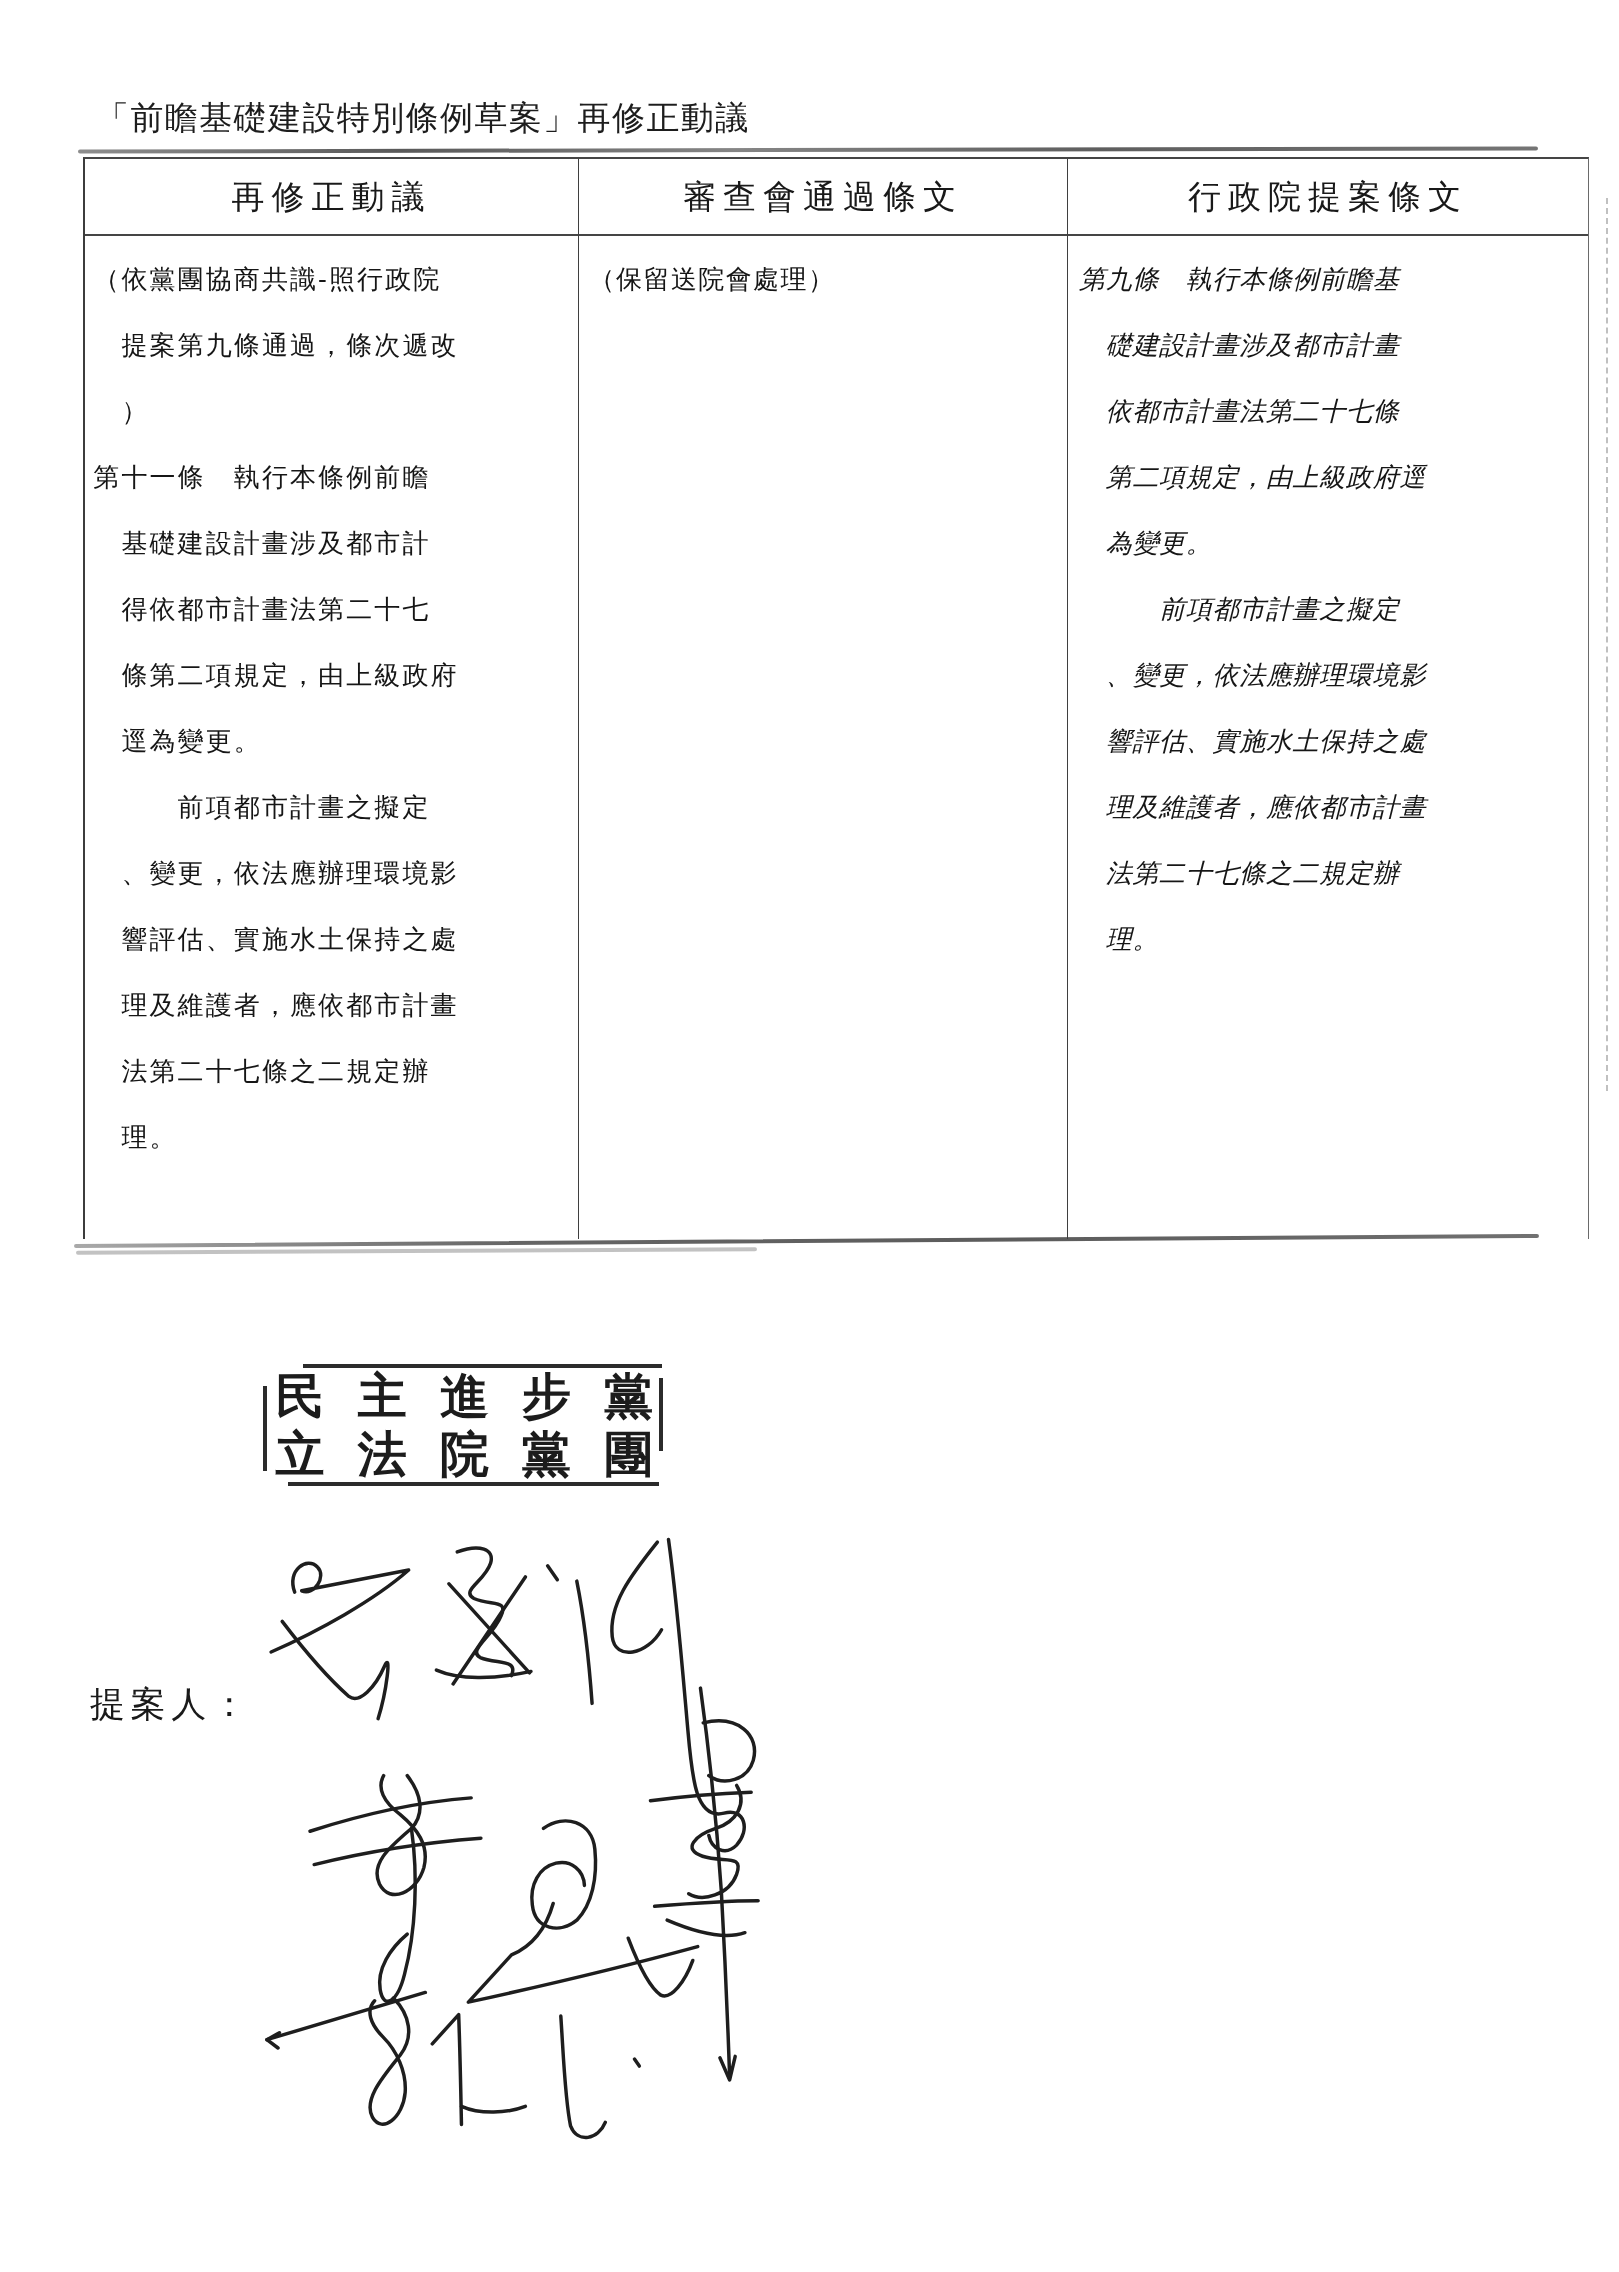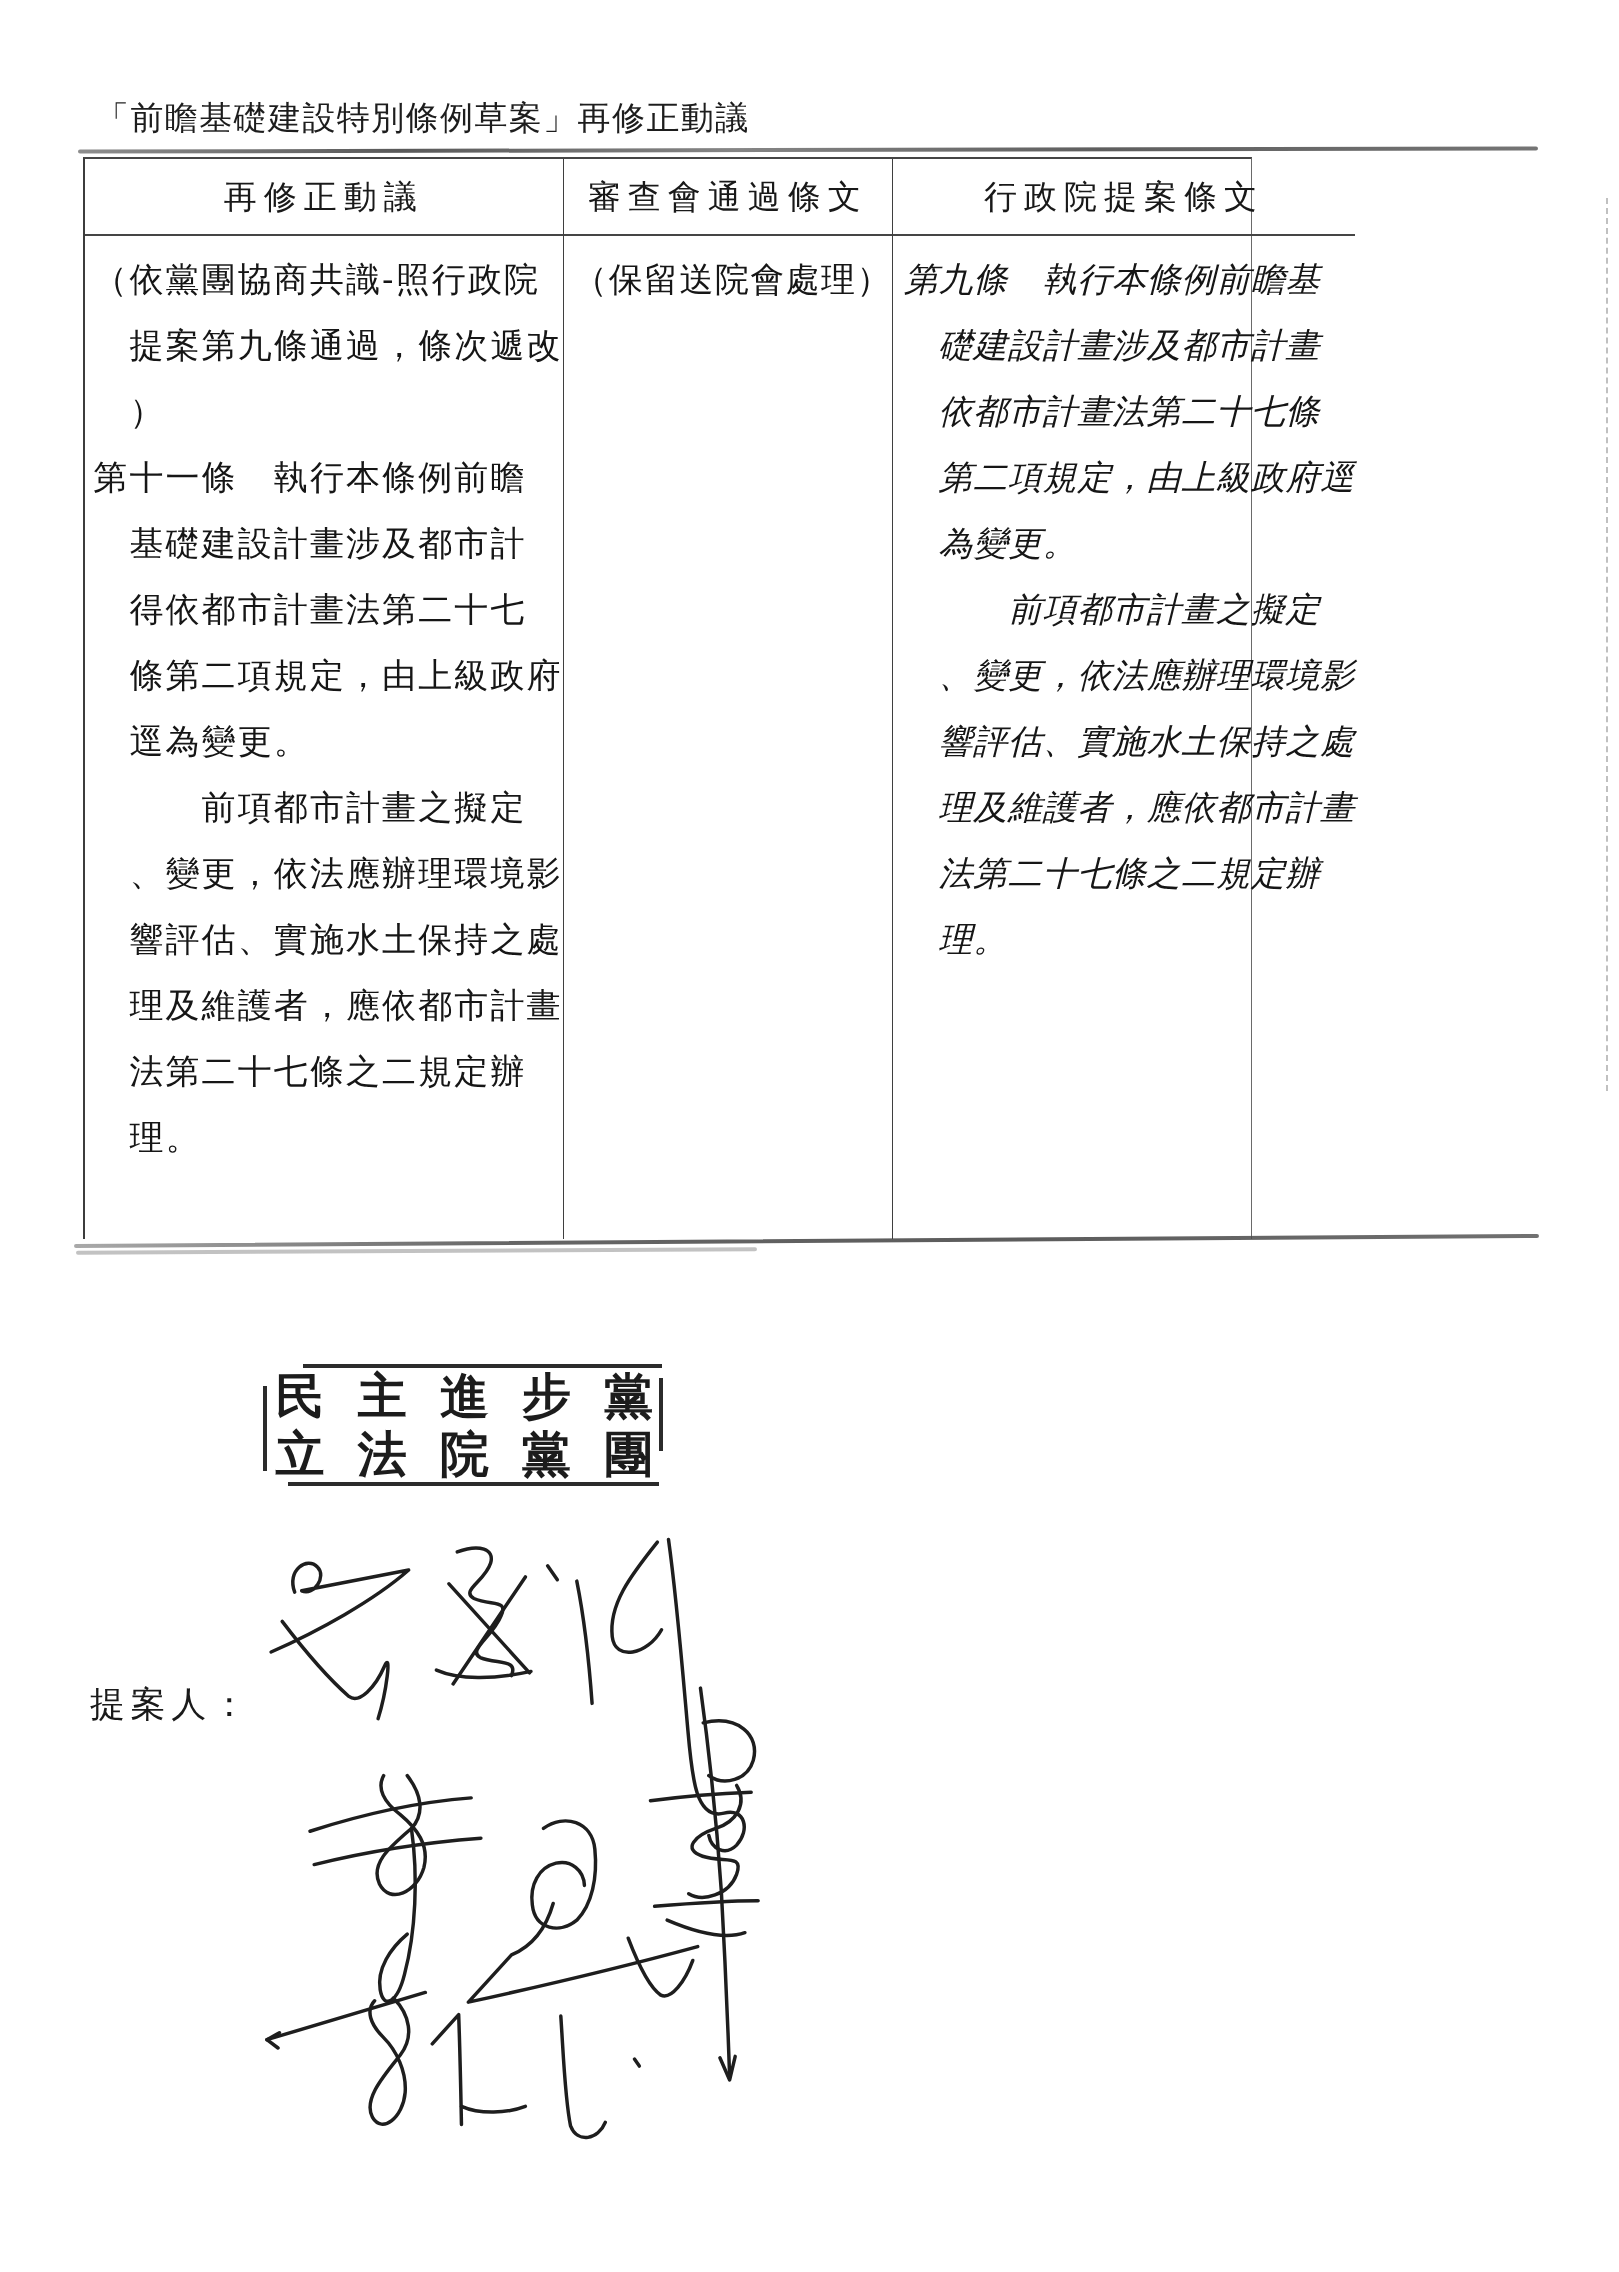--- a/index.html
+++ b/index.html
@@ -13,7 +13,7 @@
   }
   
   .cmp-table{
-    position:absolute;left:83px;top:157px;width:1169px;height:1082px;
+    position:absolute;left:83px;top:157px;width:1506px;height:1082px;
     border-left:2.8px solid #3c3c3c;border-right:1.4px solid #6a6a6a;border-top:2.1px solid #454545;
     box-sizing:border-box;display:flex;flex-direction:row;
   }

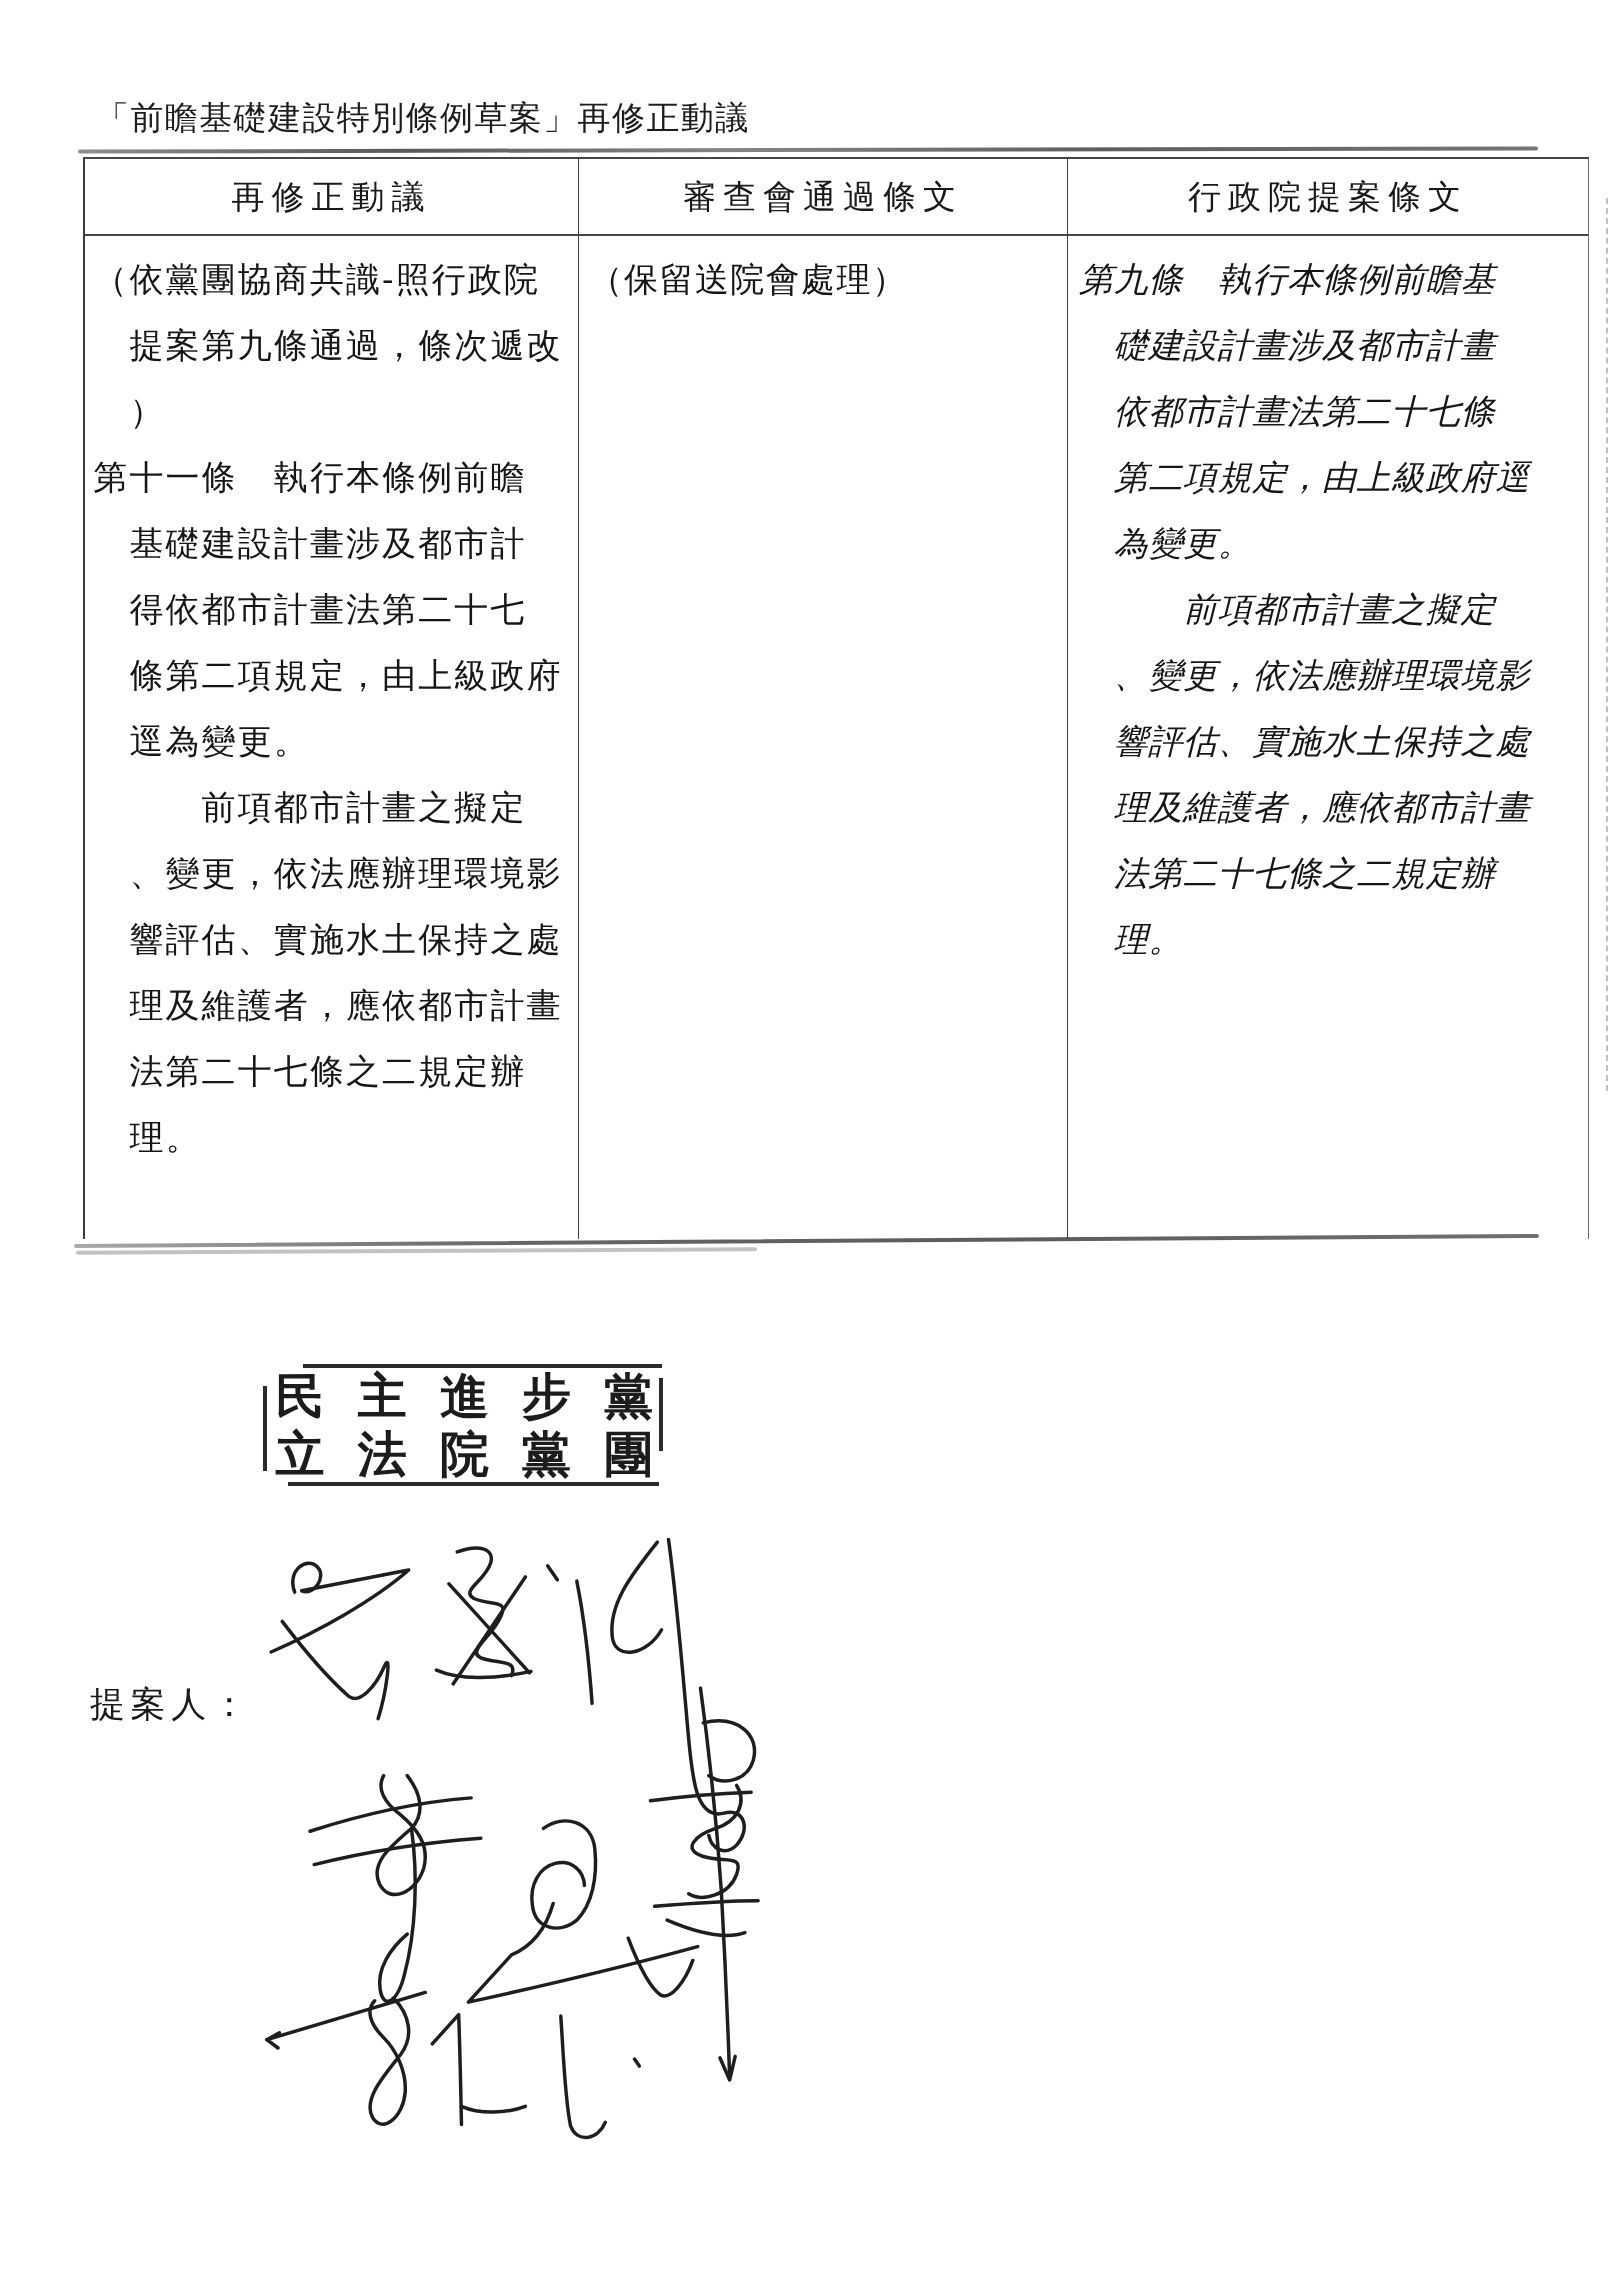--- a/index.html
+++ b/index.html
@@ -30,7 +30,7 @@
   .col-2 .body{padding-left:9.7px;}
   .col-3 .body{padding-left:11px;}
   .tline{
-    height:66px;line-height:66px;font-size:34px;white-space:nowrap;color:#161616;
+    height:66px;line-height:66px;font-size:26px;white-space:nowrap;color:#161616;
   }
   .col-1 .tline{letter-spacing:2.1px;}
   .col-2 .tline{letter-spacing:1.4px;}

